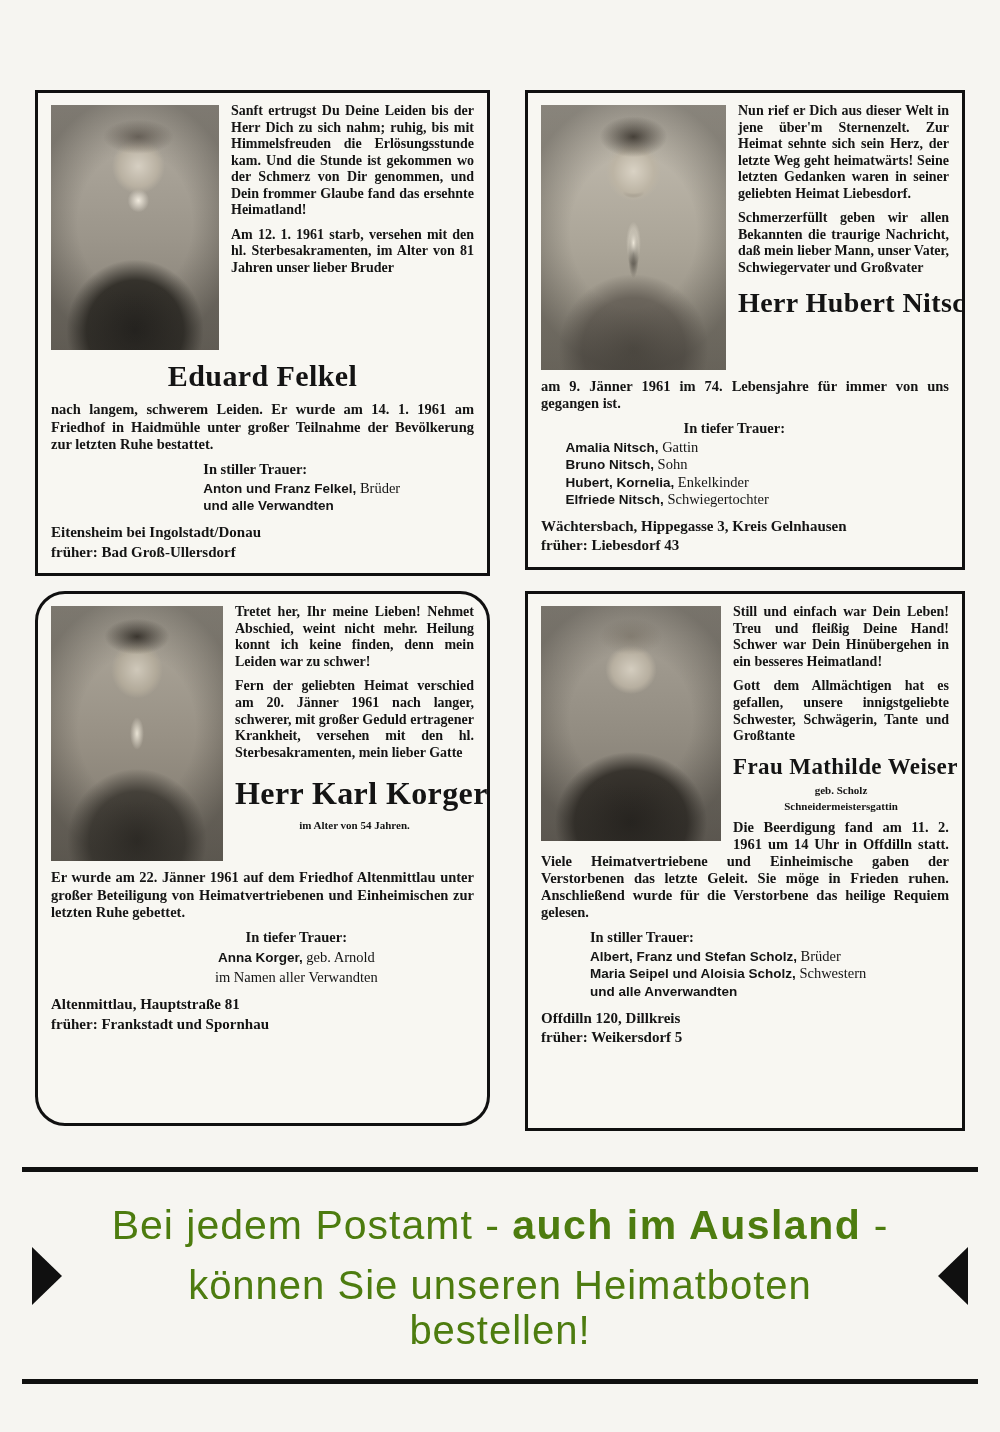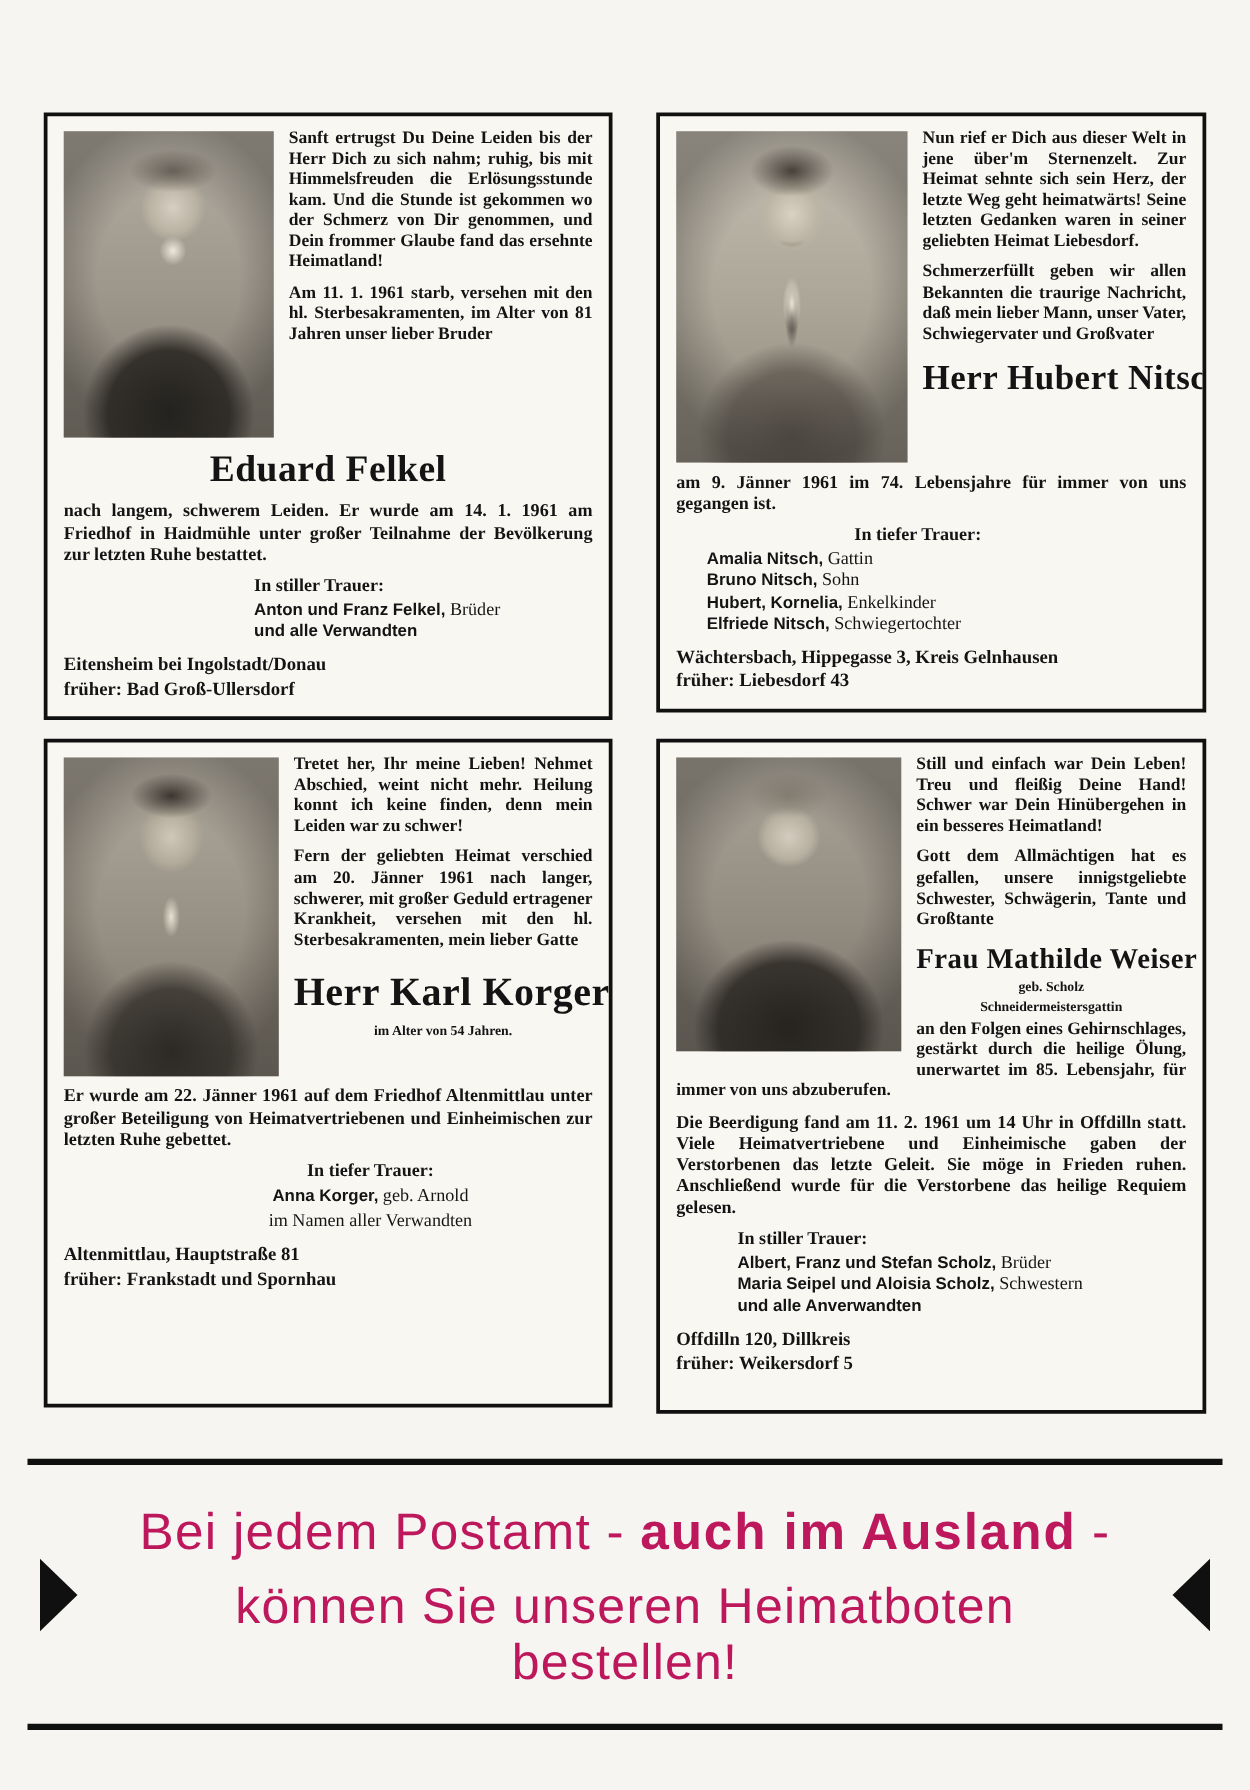--- a/index.html
+++ b/index.html
@@ -129,7 +129,7 @@
     <article class="notice notice--felkel">
       <div class="photo photo--felkel"></div>
       <p class="verse">Sanft ertrugst Du Deine Leiden bis der Herr Dich zu sich nahm; ruhig, bis mit Himmelsfreuden die Erlösungsstunde kam. Und die Stunde ist gekommen wo der Schmerz von Dir genommen, und Dein frommer Glaube fand das ersehnte Heimatland!</p>
-      <p class="announce verse">Am 11. 1. 1961 starb, versehen mit den hl. Sterbesakramenten, im Alter von 81 Jahren unser lieber Bruder</p>
+      <p class="announce verse">Am 12. 1. 1961 starb, versehen mit den hl. Sterbesakramenten, im Alter von 81 Jahren unser lieber Bruder</p>
       <h2 class="deceased-name name--full">Eduard Felkel</h2>
       <p class="body clear">nach langem, schwerem Leiden. Er wurde am 14. 1. 1961 am Friedhof in Haidmühle unter großer Teilnahme der Bevölkerung zur letzten Ruhe bestattet.</p>
       <div class="mourning">

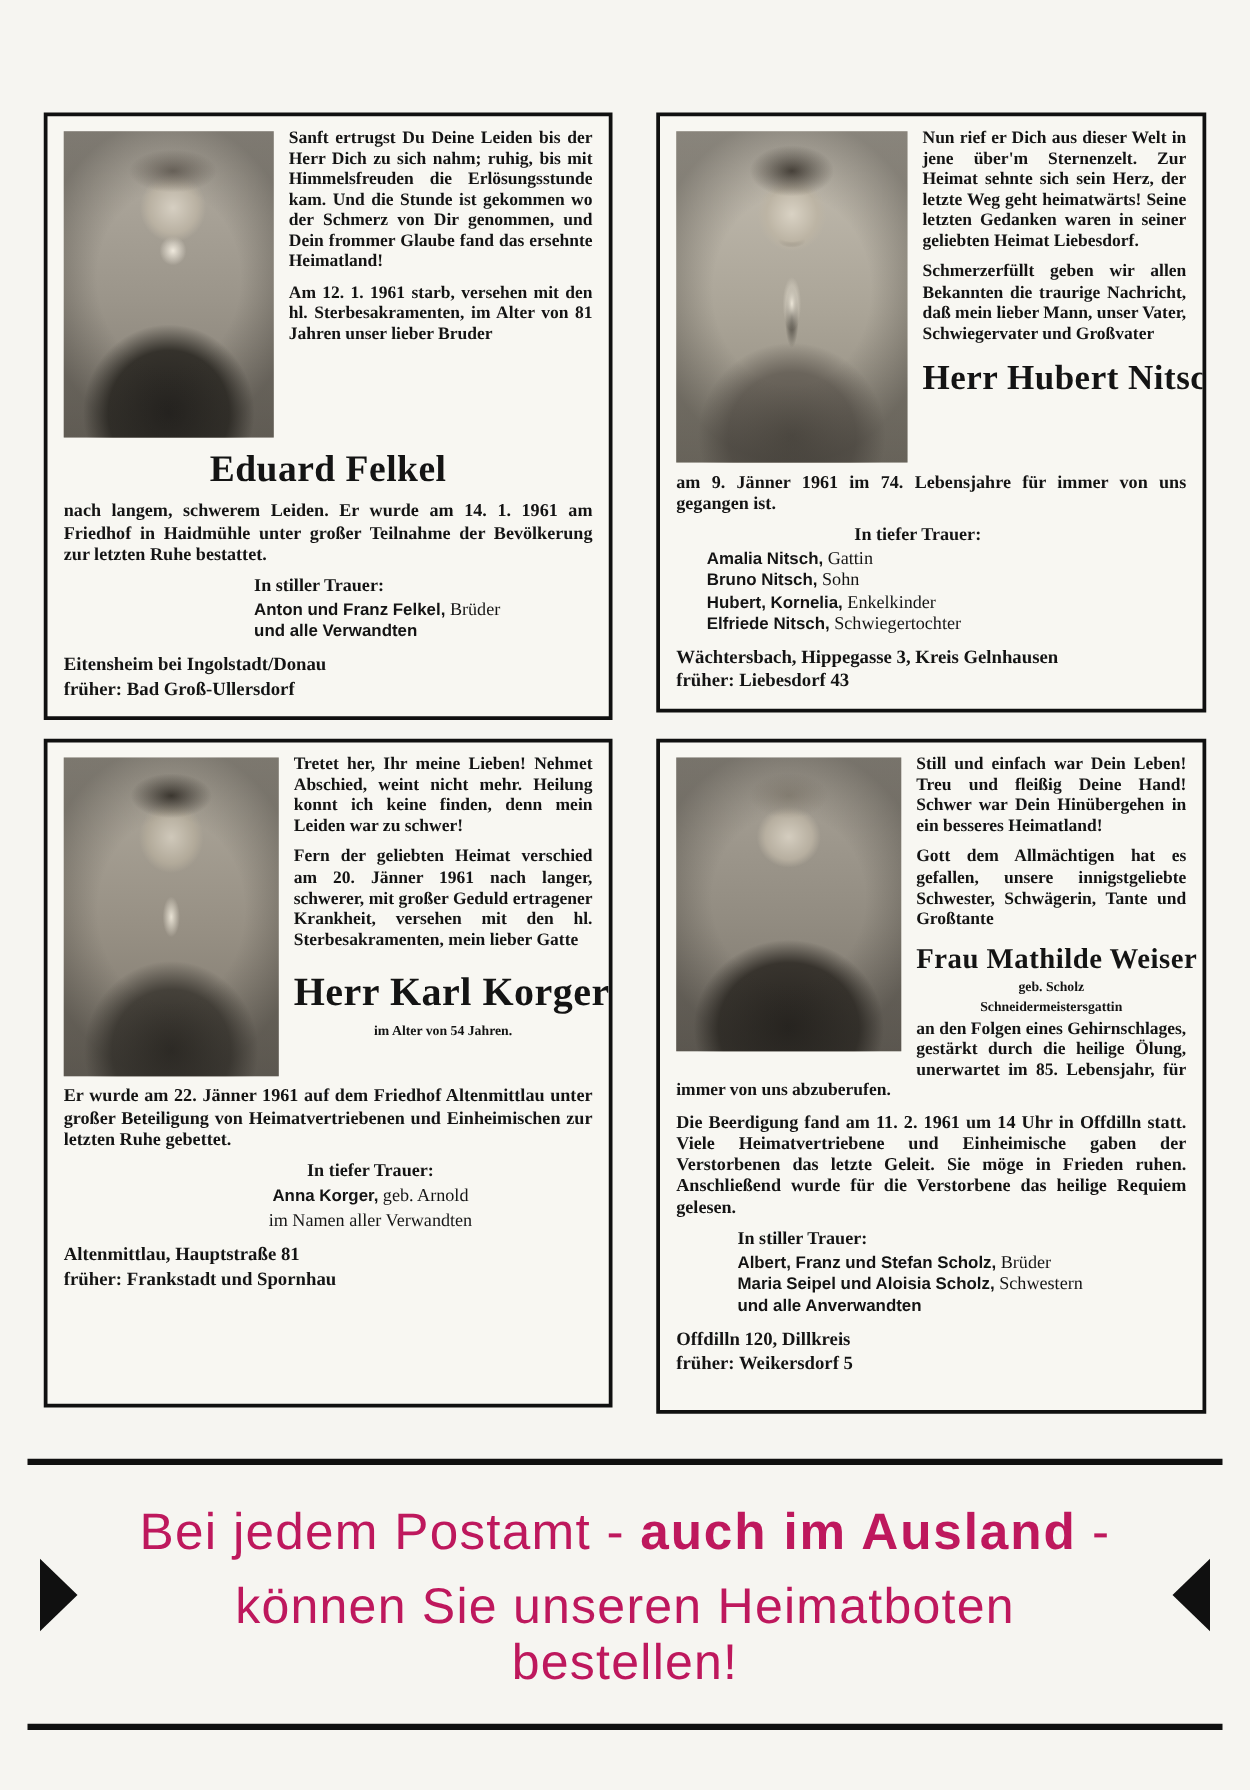--- a/index.html
+++ b/index.html
@@ -30,7 +30,7 @@
   }
   .notice--felkel{min-height:465px;}
   .notice--nitsch{min-height:465px;}
-  .notice--korger{min-height:535px;}
+  .notice--korger{min-height:535px;border-radius:30px;}
   .notice--weiser{min-height:540px;}
 
   

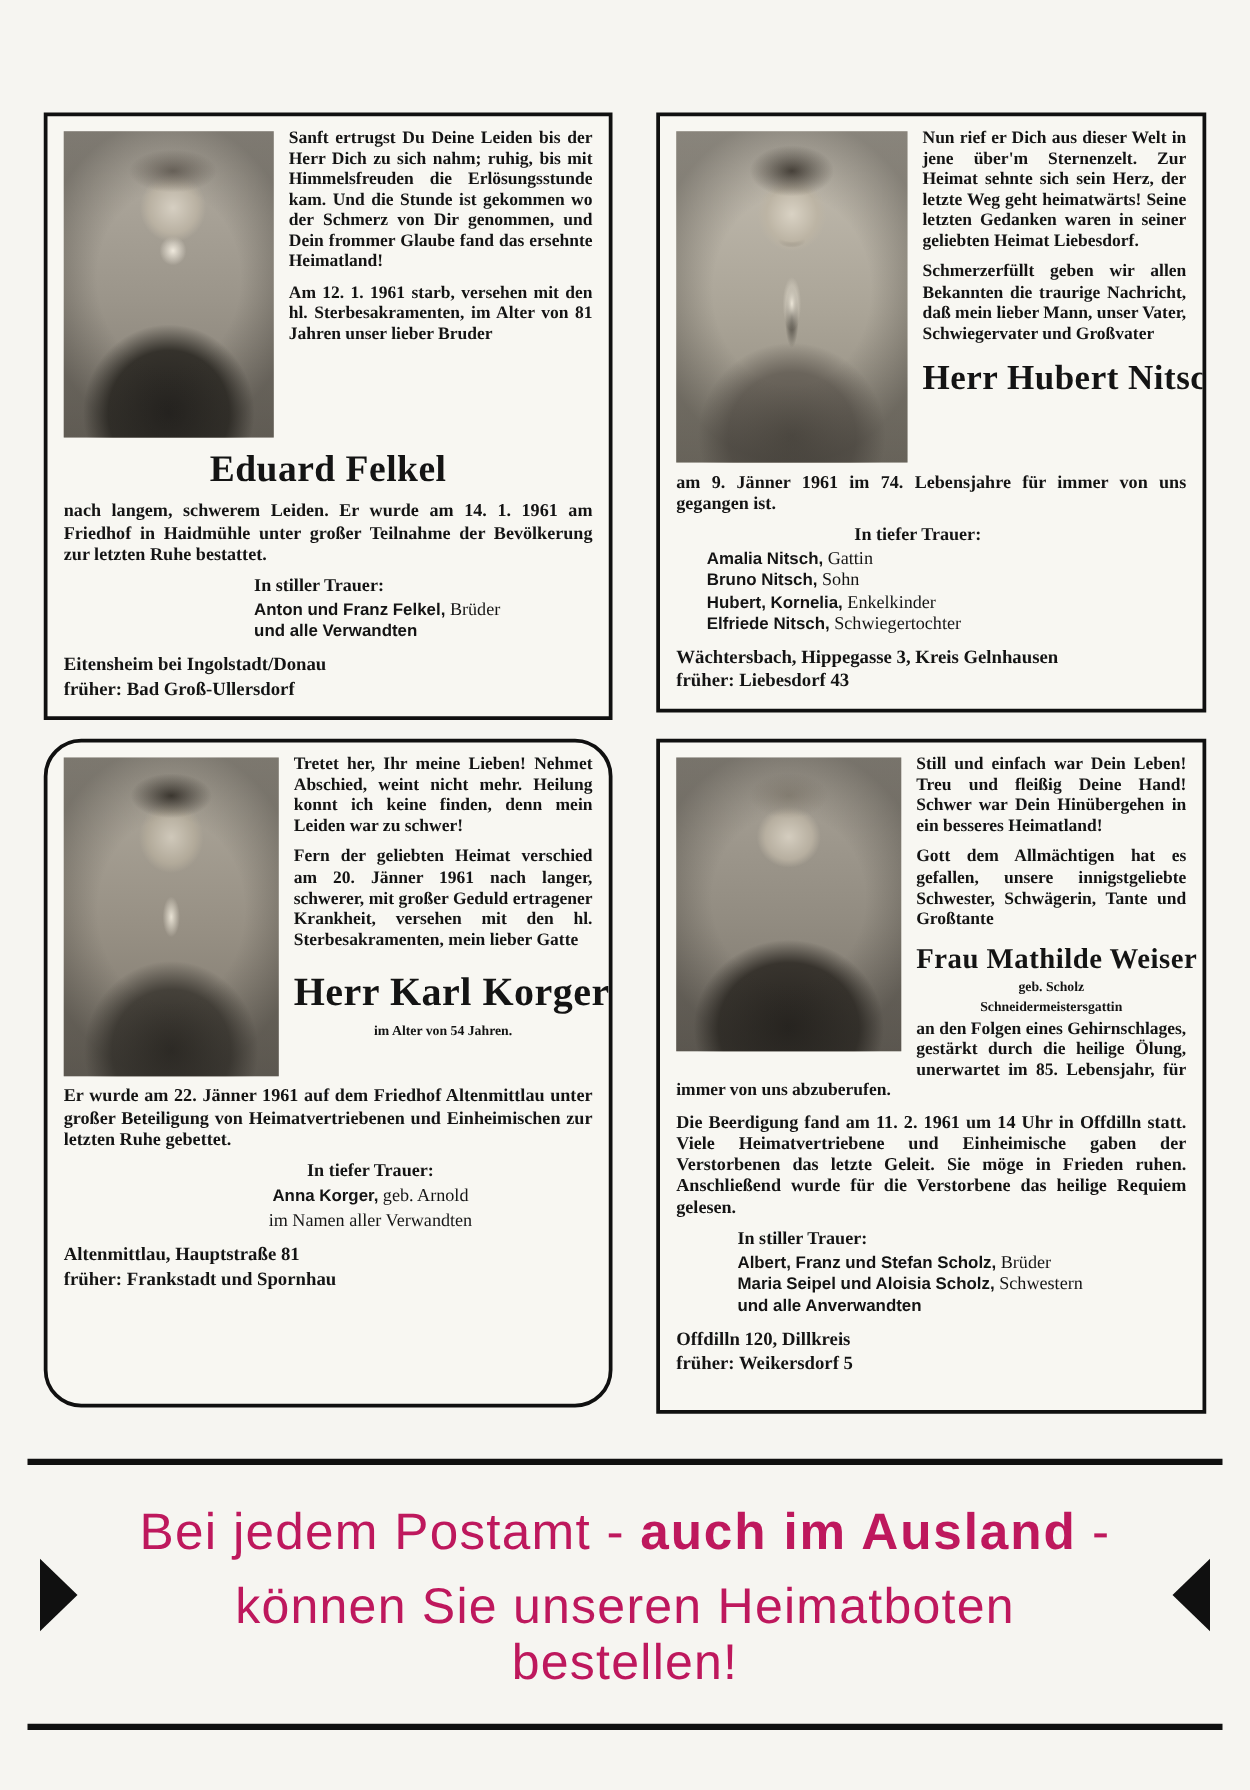--- a/index.html
+++ b/index.html
@@ -181,7 +181,6 @@
       <h2 class="deceased-name name--col">Frau Mathilde Weiser</h2>
       <p class="sub-line">geb. Scholz</p>
       <p class="sub-line">Schneidermeistersgattin</p>
-      <p class="verse">an den Folgen eines Gehirnschlages, gestärkt durch die heilige Ölung, unerwartet im 85. Lebensjahr, für immer von uns abzuberufen.</p>
       <p class="body">Die Beerdigung fand am 11. 2. 1961 um 14 Uhr in Offdilln statt. Viele Heimatvertriebene und Einheimische gaben der Verstorbenen das letzte Geleit. Sie möge in Frieden ruhen. Anschließend wurde für die Verstorbene das heilige Requiem gelesen.</p>
       <div class="mourning">
         <p class="intro">In stiller Trauer:</p>

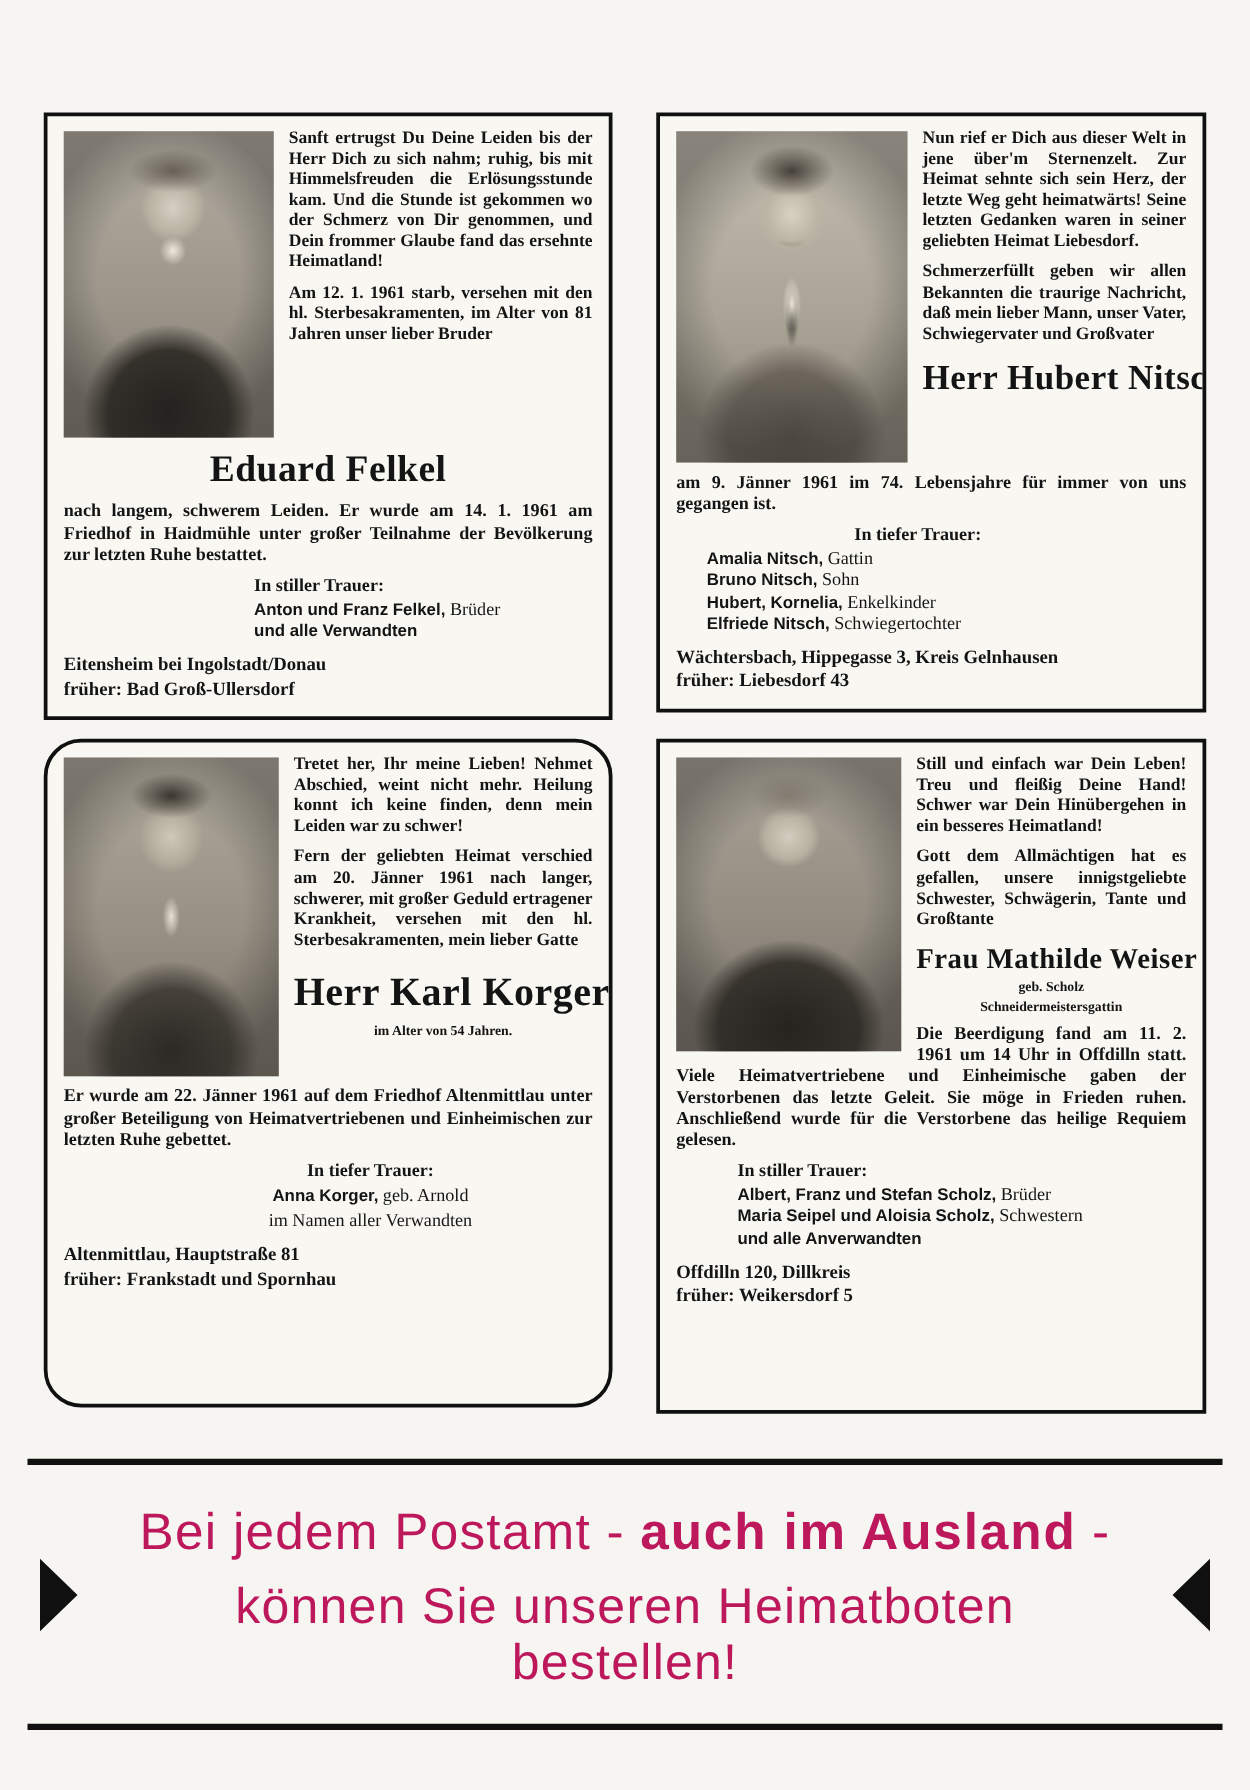--- a/index.html
+++ b/index.html
@@ -107,7 +107,7 @@
     padding:30px 80px 26px;
     text-align:center;
     font-family:"Liberation Sans", sans-serif;
-    color:#be185d;
+    color:#4d7c0f;
   }
   .banner-line1{font-size:41px;margin:0 0 14px;letter-spacing:1px;}
   .banner-line1 strong{font-weight:700;letter-spacing:1.5px;}

